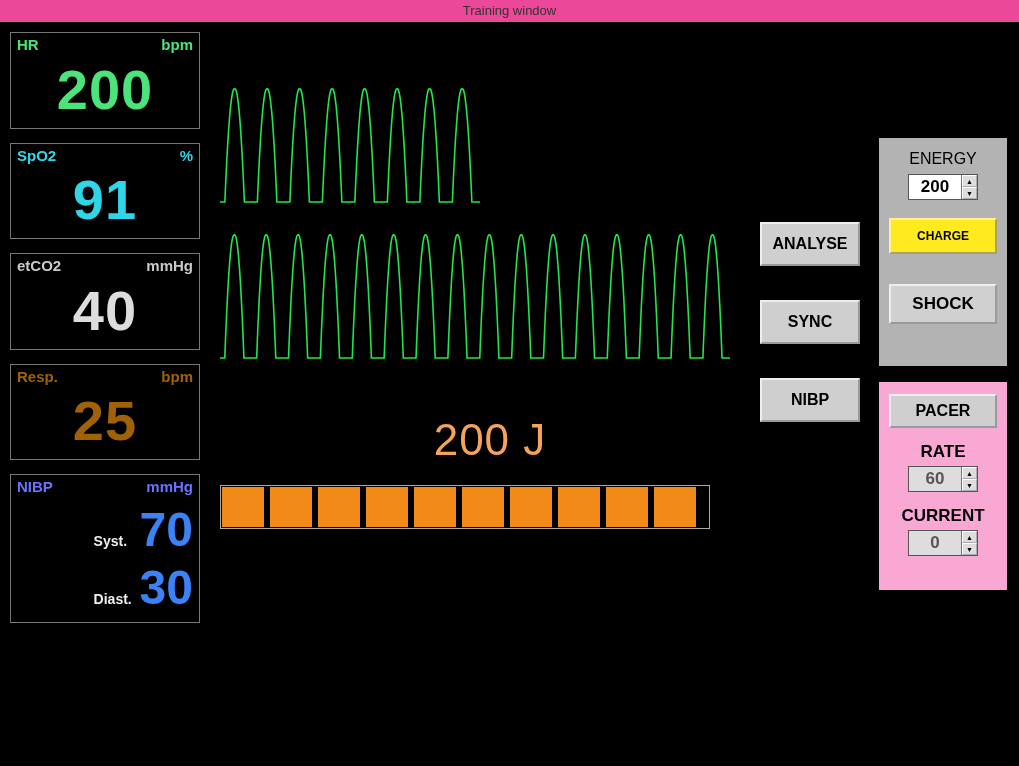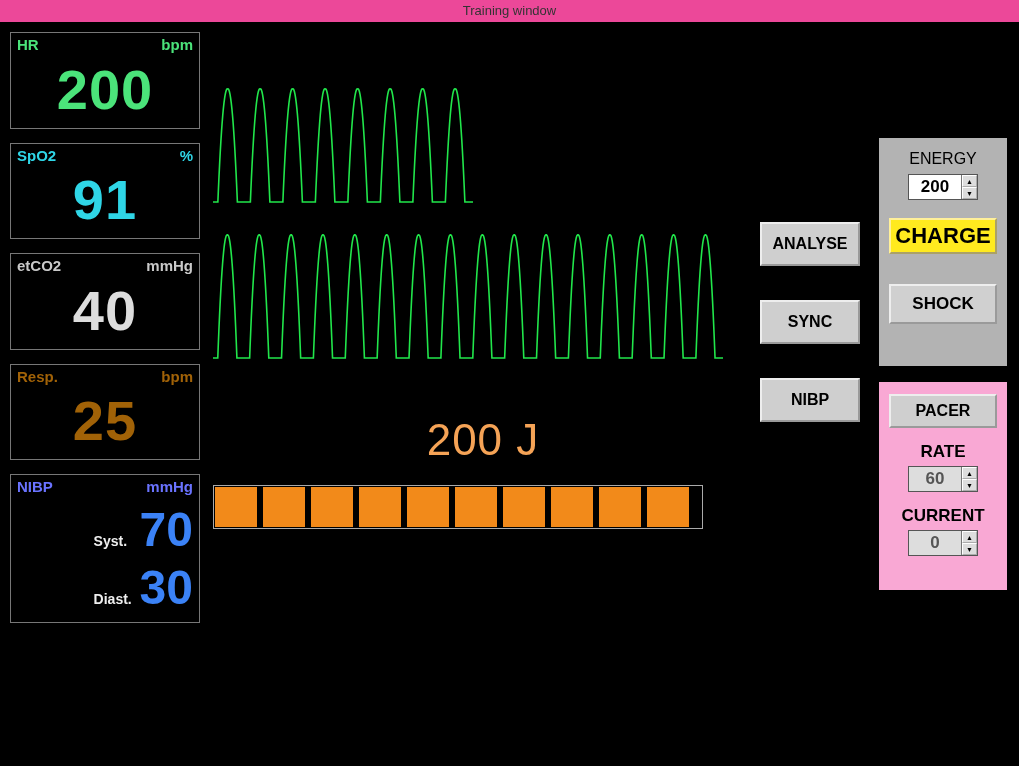--- a/index.html
+++ b/index.html
@@ -190,7 +190,7 @@
     height: 36px;
     background: #ffea1f;
     border: 2px outset #fff099;
-    font-size: 22px;
+    font-size: 12px;
     font-weight: bold;
     margin-top: 18px;
     cursor: pointer;

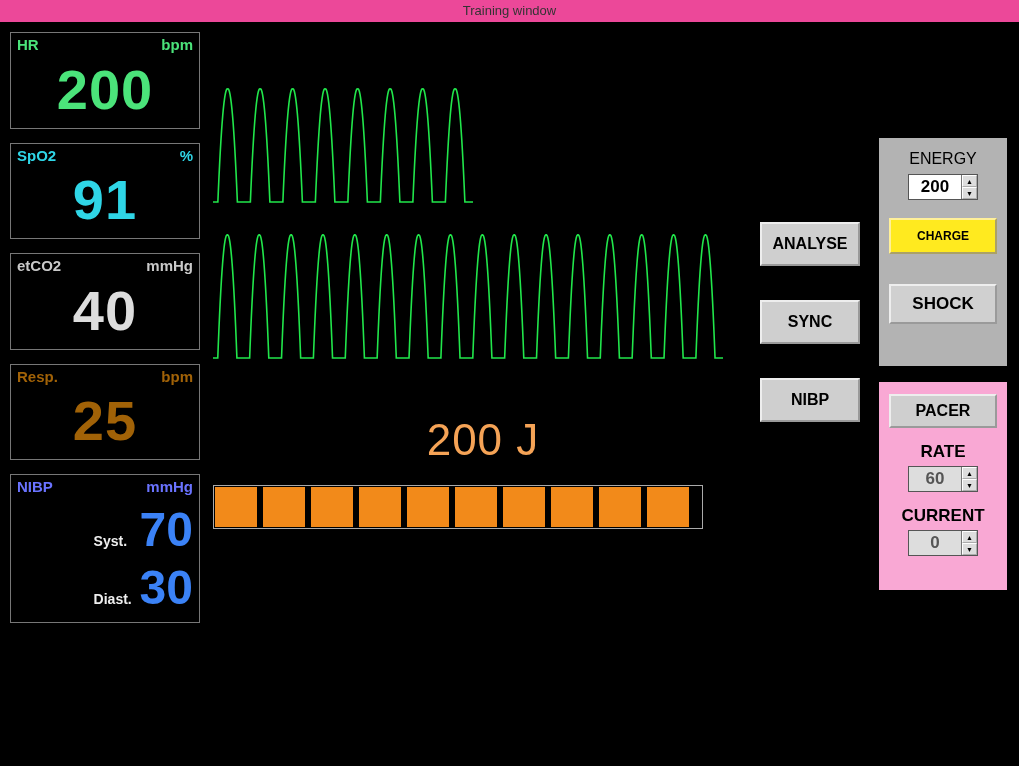--- a/index.html
+++ b/index.html
@@ -83,7 +83,7 @@
   
   .center {
     position: absolute;
-    left: 213px;
+    left: 220px;
     top: 55px;
     width: 540px;
   }

